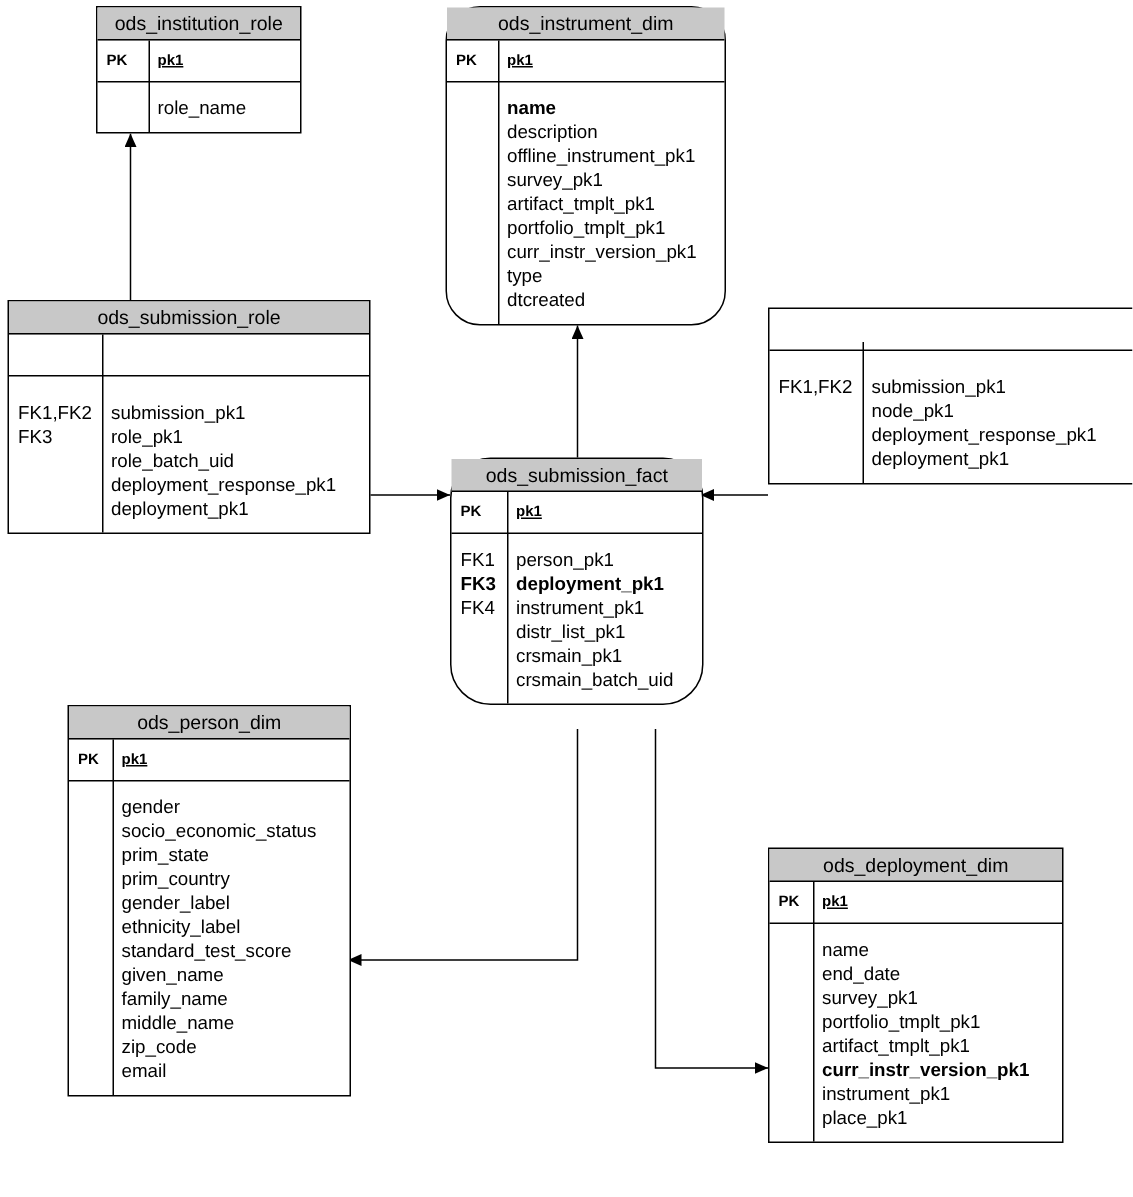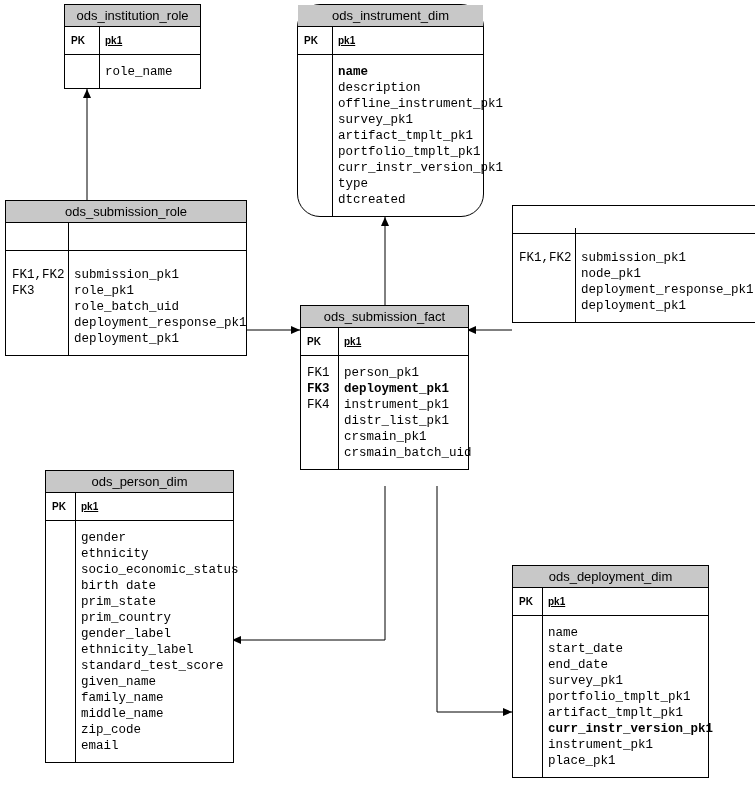--- a/index.html
+++ b/index.html
@@ -17,7 +17,7 @@
   .keyrow .fcell { font-weight:bold; text-decoration:underline; }
   .kcell { flex:none; padding-left:6px; white-space:nowrap; overflow:hidden; }
   .fcell { padding-left:6px; white-space:nowrap; }
-  .tbl-body { padding:9px 0 8px 0; font-size:12.5px;font-family:Liberation Mono, monospace; }
+  .tbl-body { padding:9px 0 8px 0; font-size:12.5px; }
   .tbl-body.pad-lg { padding-top:16px; }
   .frow { display:flex; height:16px; line-height:16px; }
   .b { font-weight:bold; }

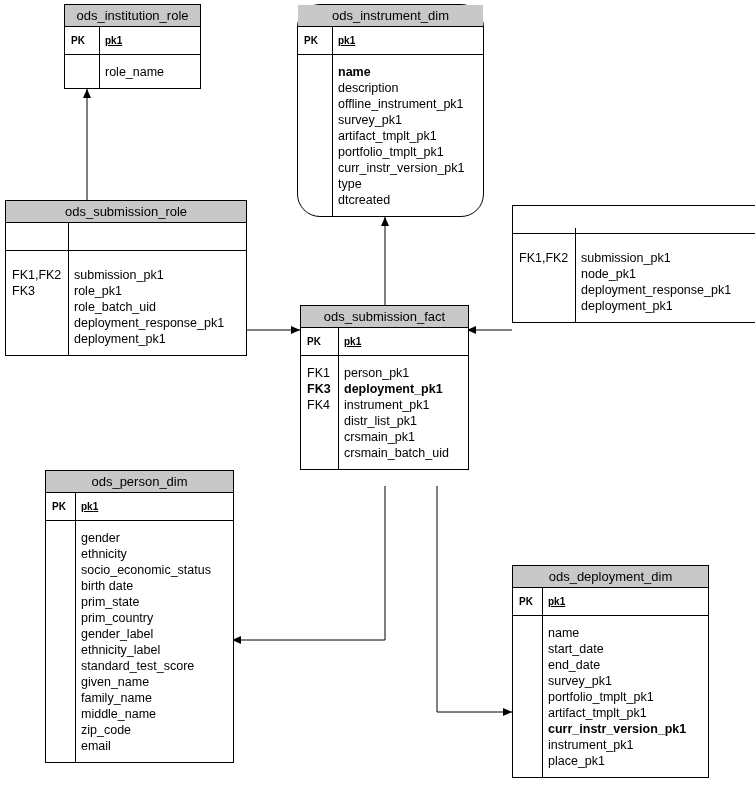--- a/index.html
+++ b/index.html
@@ -161,7 +161,7 @@
     <div class="divider" style="left: 62px;"></div>
   </div>
 
-  <div class="tbl" style="left: 300px; top: 305px; width: 167px;">
+  <div class="tbl" style="left: 300px; top: 305px; width: 167px; border-radius: 27px;">
     <div class="tbl-title">ods_submission_fact</div>
     <div class="keyrow">
       <span class="kcell" style="width: 31px;">PK</span>

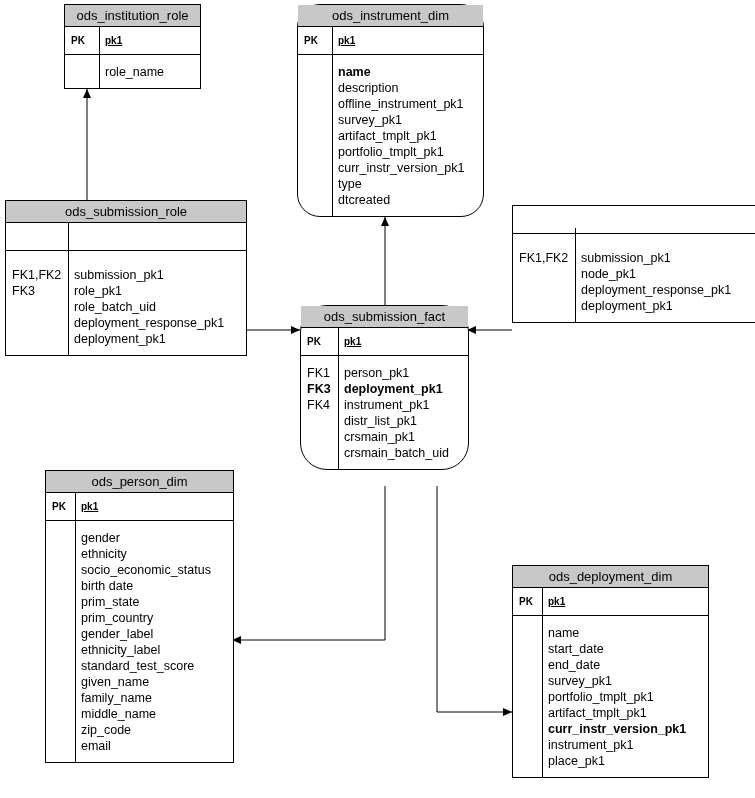--- a/index.html
+++ b/index.html
@@ -209,10 +209,6 @@
         </div>
         <div class="frow">
           <span class="kcell" style="width: 23px;"></span>
-          <span class="fcell">ethnicity</span>
-        </div>
-        <div class="frow">
-          <span class="kcell" style="width: 23px;"></span>
           <span class="fcell">socio_economic_status</span>
         </div>
         <div class="frow">

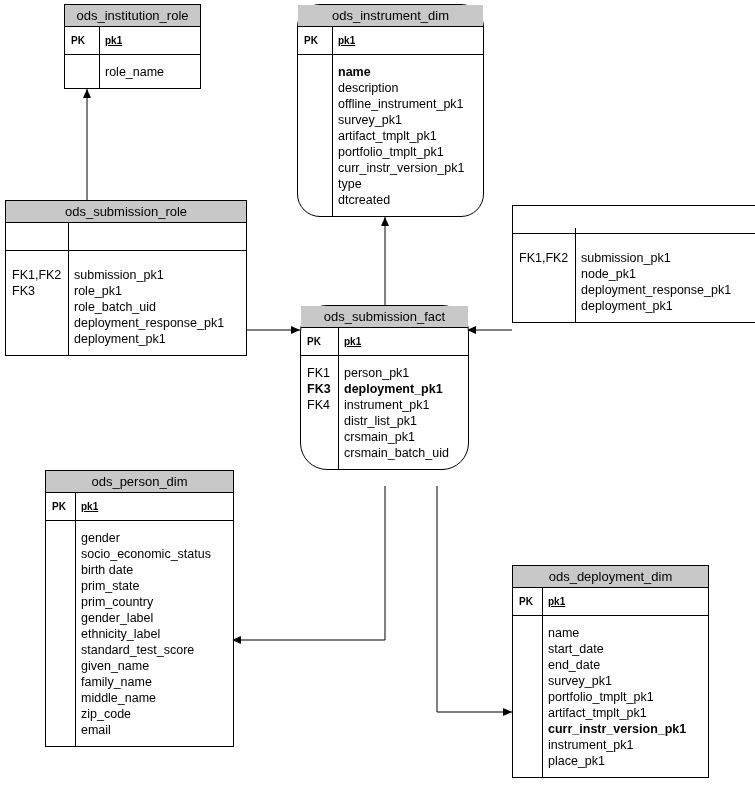--- a/index.html
+++ b/index.html
@@ -213,10 +213,6 @@
         </div>
         <div class="frow">
           <span class="kcell" style="width: 23px;"></span>
-          <span class="fcell">birth date</span>
-        </div>
-        <div class="frow">
-          <span class="kcell" style="width: 23px;"></span>
           <span class="fcell">prim_state</span>
         </div>
         <div class="frow">

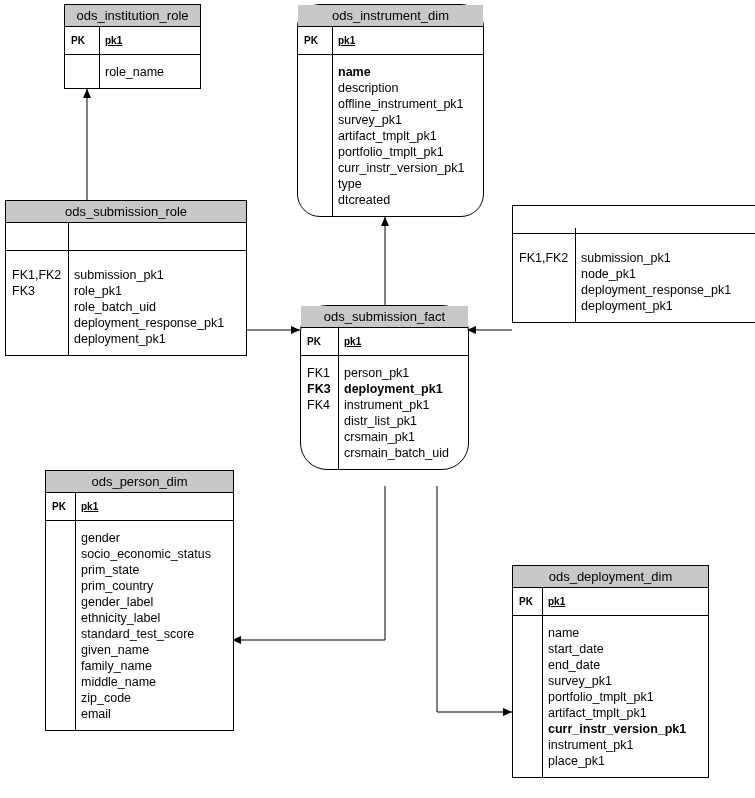--- a/index.html
+++ b/index.html
@@ -268,10 +268,6 @@
         </div>
         <div class="frow">
           <span class="kcell" style="width: 23px;"></span>
-          <span class="fcell">start_date</span>
-        </div>
-        <div class="frow">
-          <span class="kcell" style="width: 23px;"></span>
           <span class="fcell">end_date</span>
         </div>
         <div class="frow">

